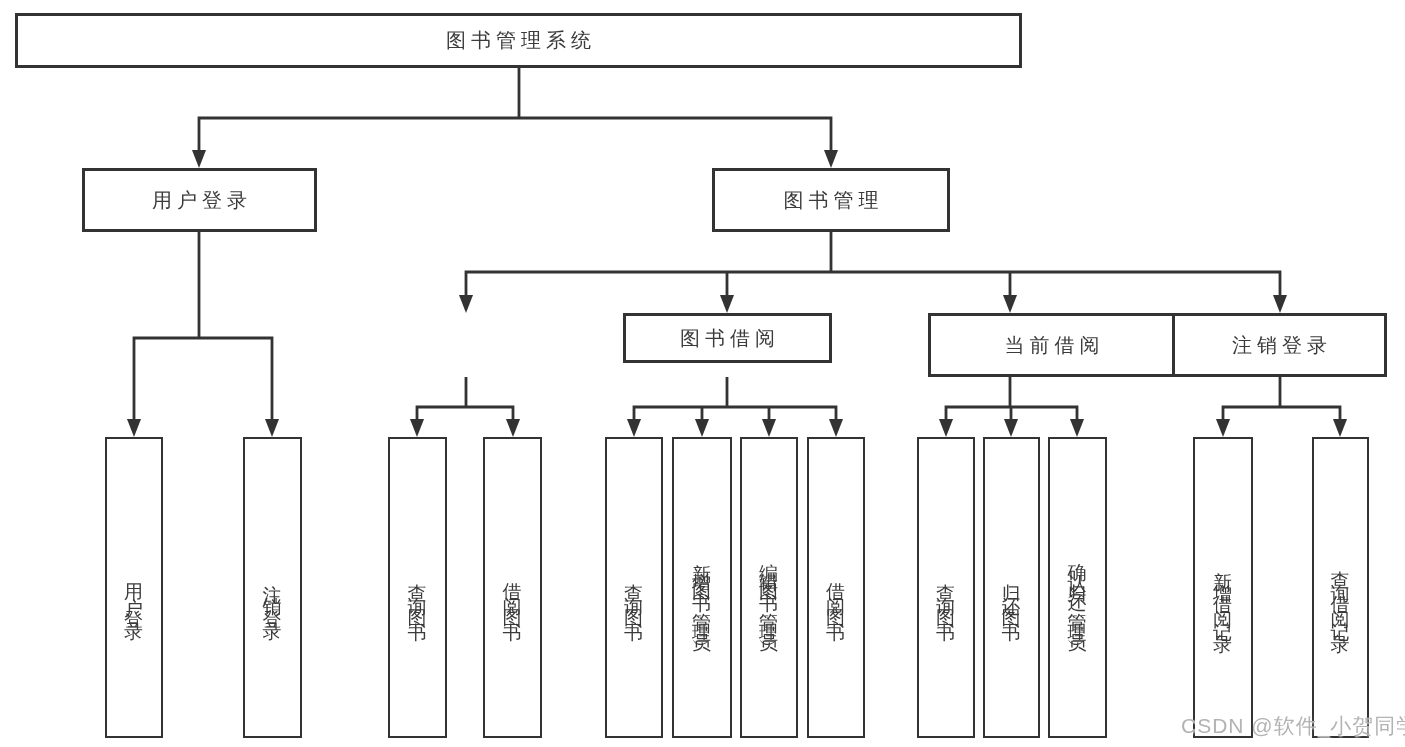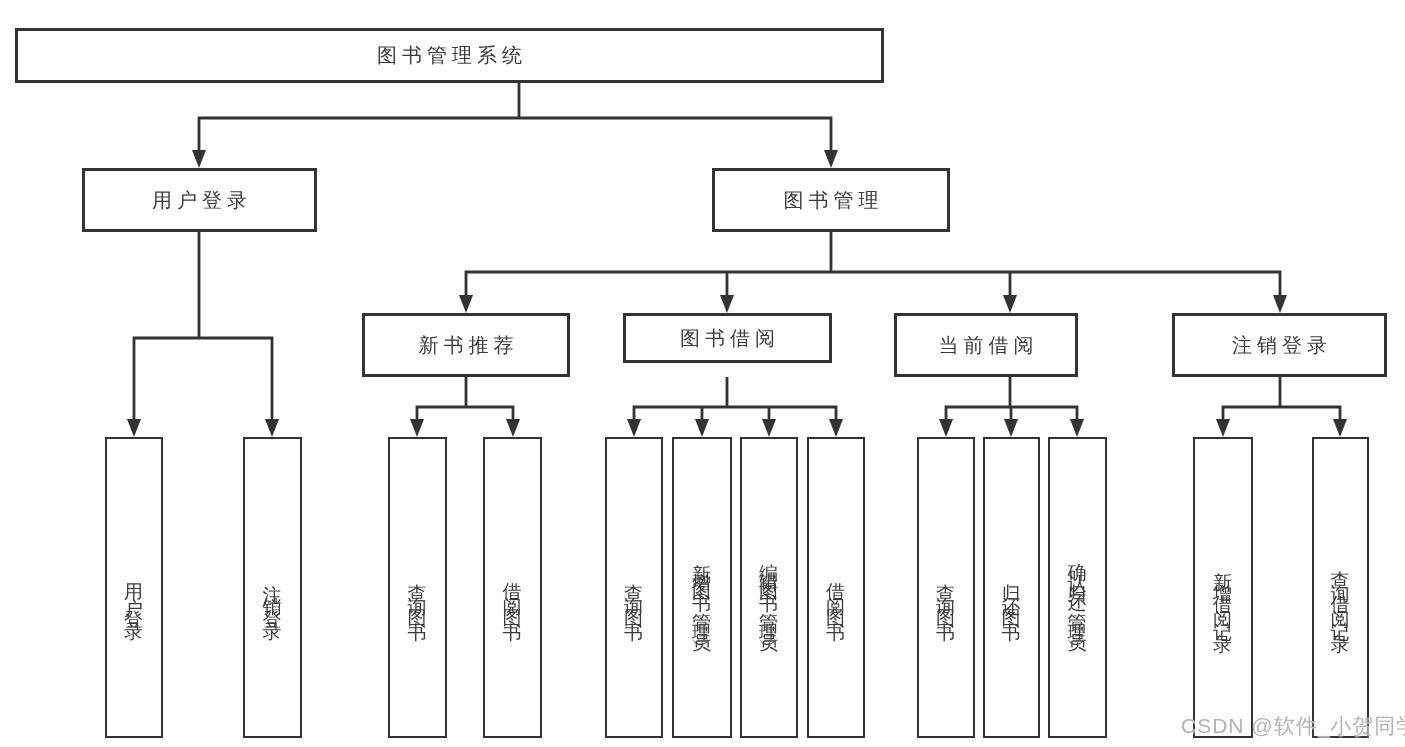--- a/index.html
+++ b/index.html
@@ -100,7 +100,7 @@
     <polygon fill="#333333" stroke="none" points="1333,419 1347,419 1340,437"></polygon>
   </svg>
 
-  <div class="node" style="left:15px;top:28px;width:869px;height:55px">
+  <div class="node" style="left:15px;top:13px;width:1007px;height:55px">
     <span class="hlabel">图书管理系统</span>
   </div>
 

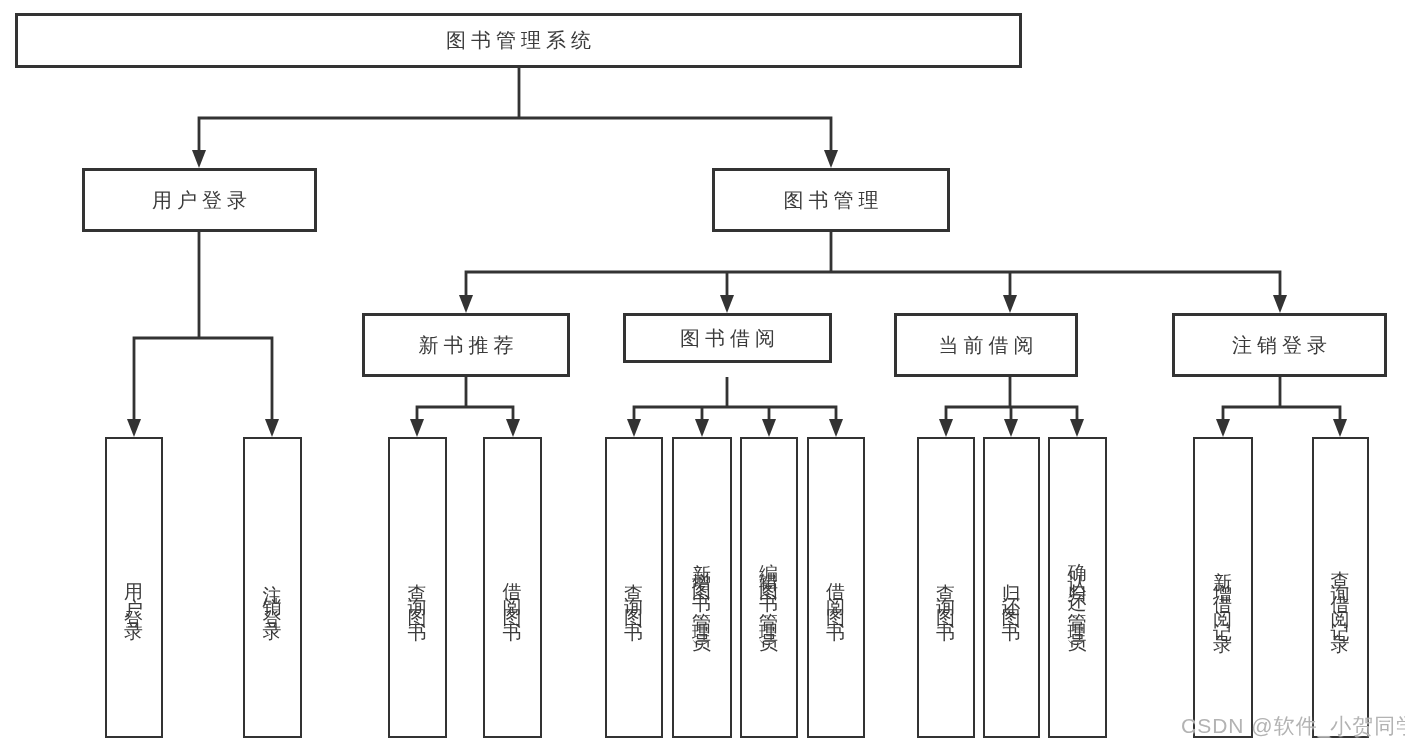--- a/index.html
+++ b/index.html
@@ -111,9 +111,6 @@
     <span class="hlabel">图书管理</span>
   </div>
 
-  <div class="node" style="left:362px;top:313px;width:208px;height:64px">
-    <span class="hlabel">新书推荐</span>
-  </div>
   <div class="node" style="left:623px;top:313px;width:209px;height:50px">
     <span class="hlabel">图书借阅</span>
   </div>

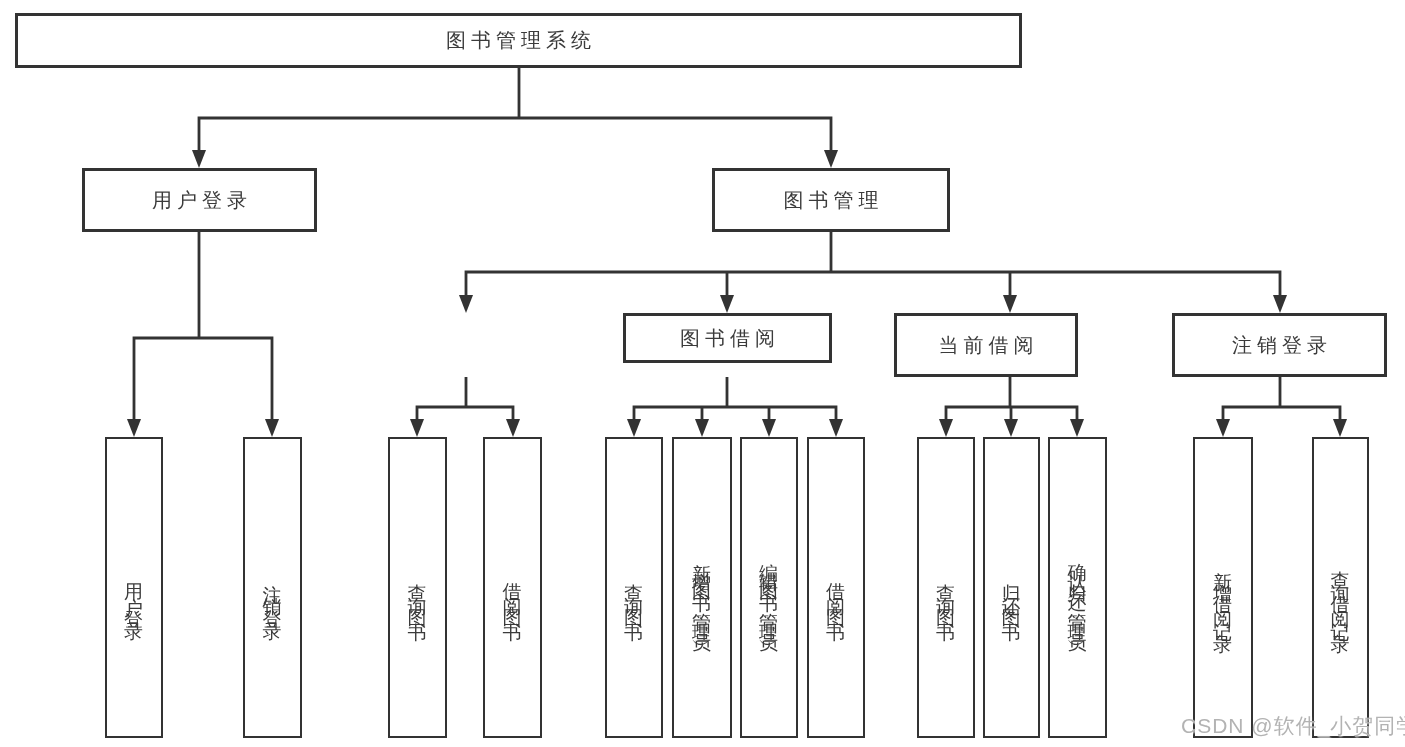--- a/index.html
+++ b/index.html
@@ -114,7 +114,7 @@
   <div class="node" style="left:623px;top:313px;width:209px;height:50px">
     <span class="hlabel">图书借阅</span>
   </div>
-  <div class="node" style="left:894px;top:313px;width:184px;height:64px">
+  <div class="node" style="left:928px;top:313px;width:248px;height:64px">
     <span class="hlabel">当前借阅</span>
   </div>
   <div class="node" style="left:1172px;top:313px;width:215px;height:64px">

